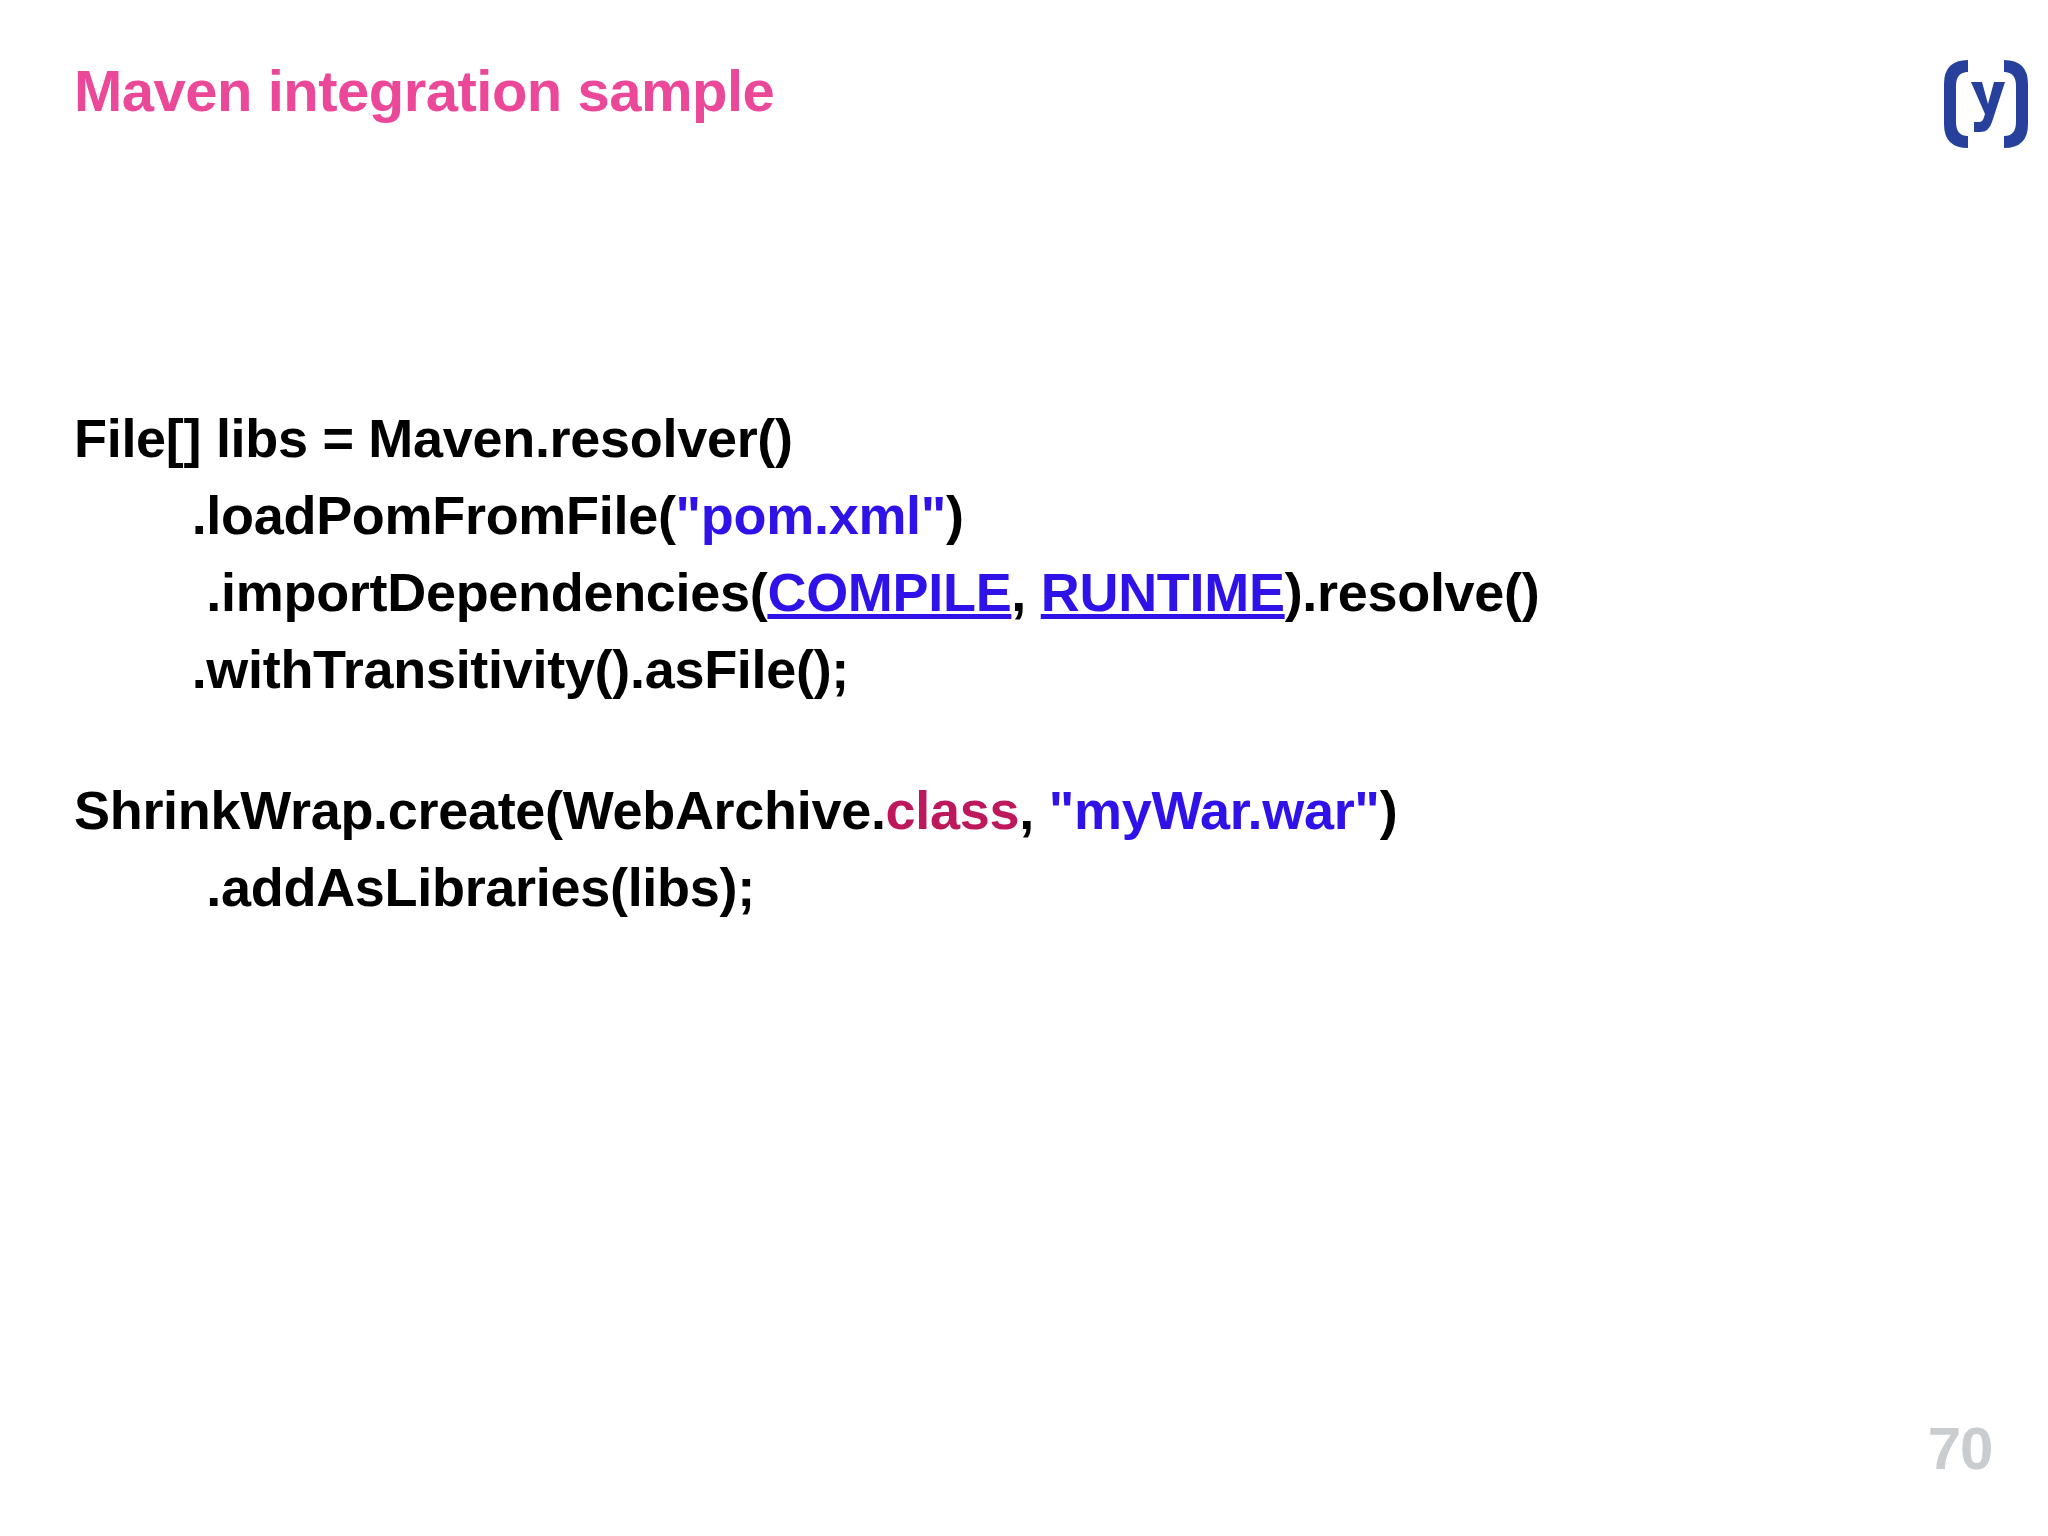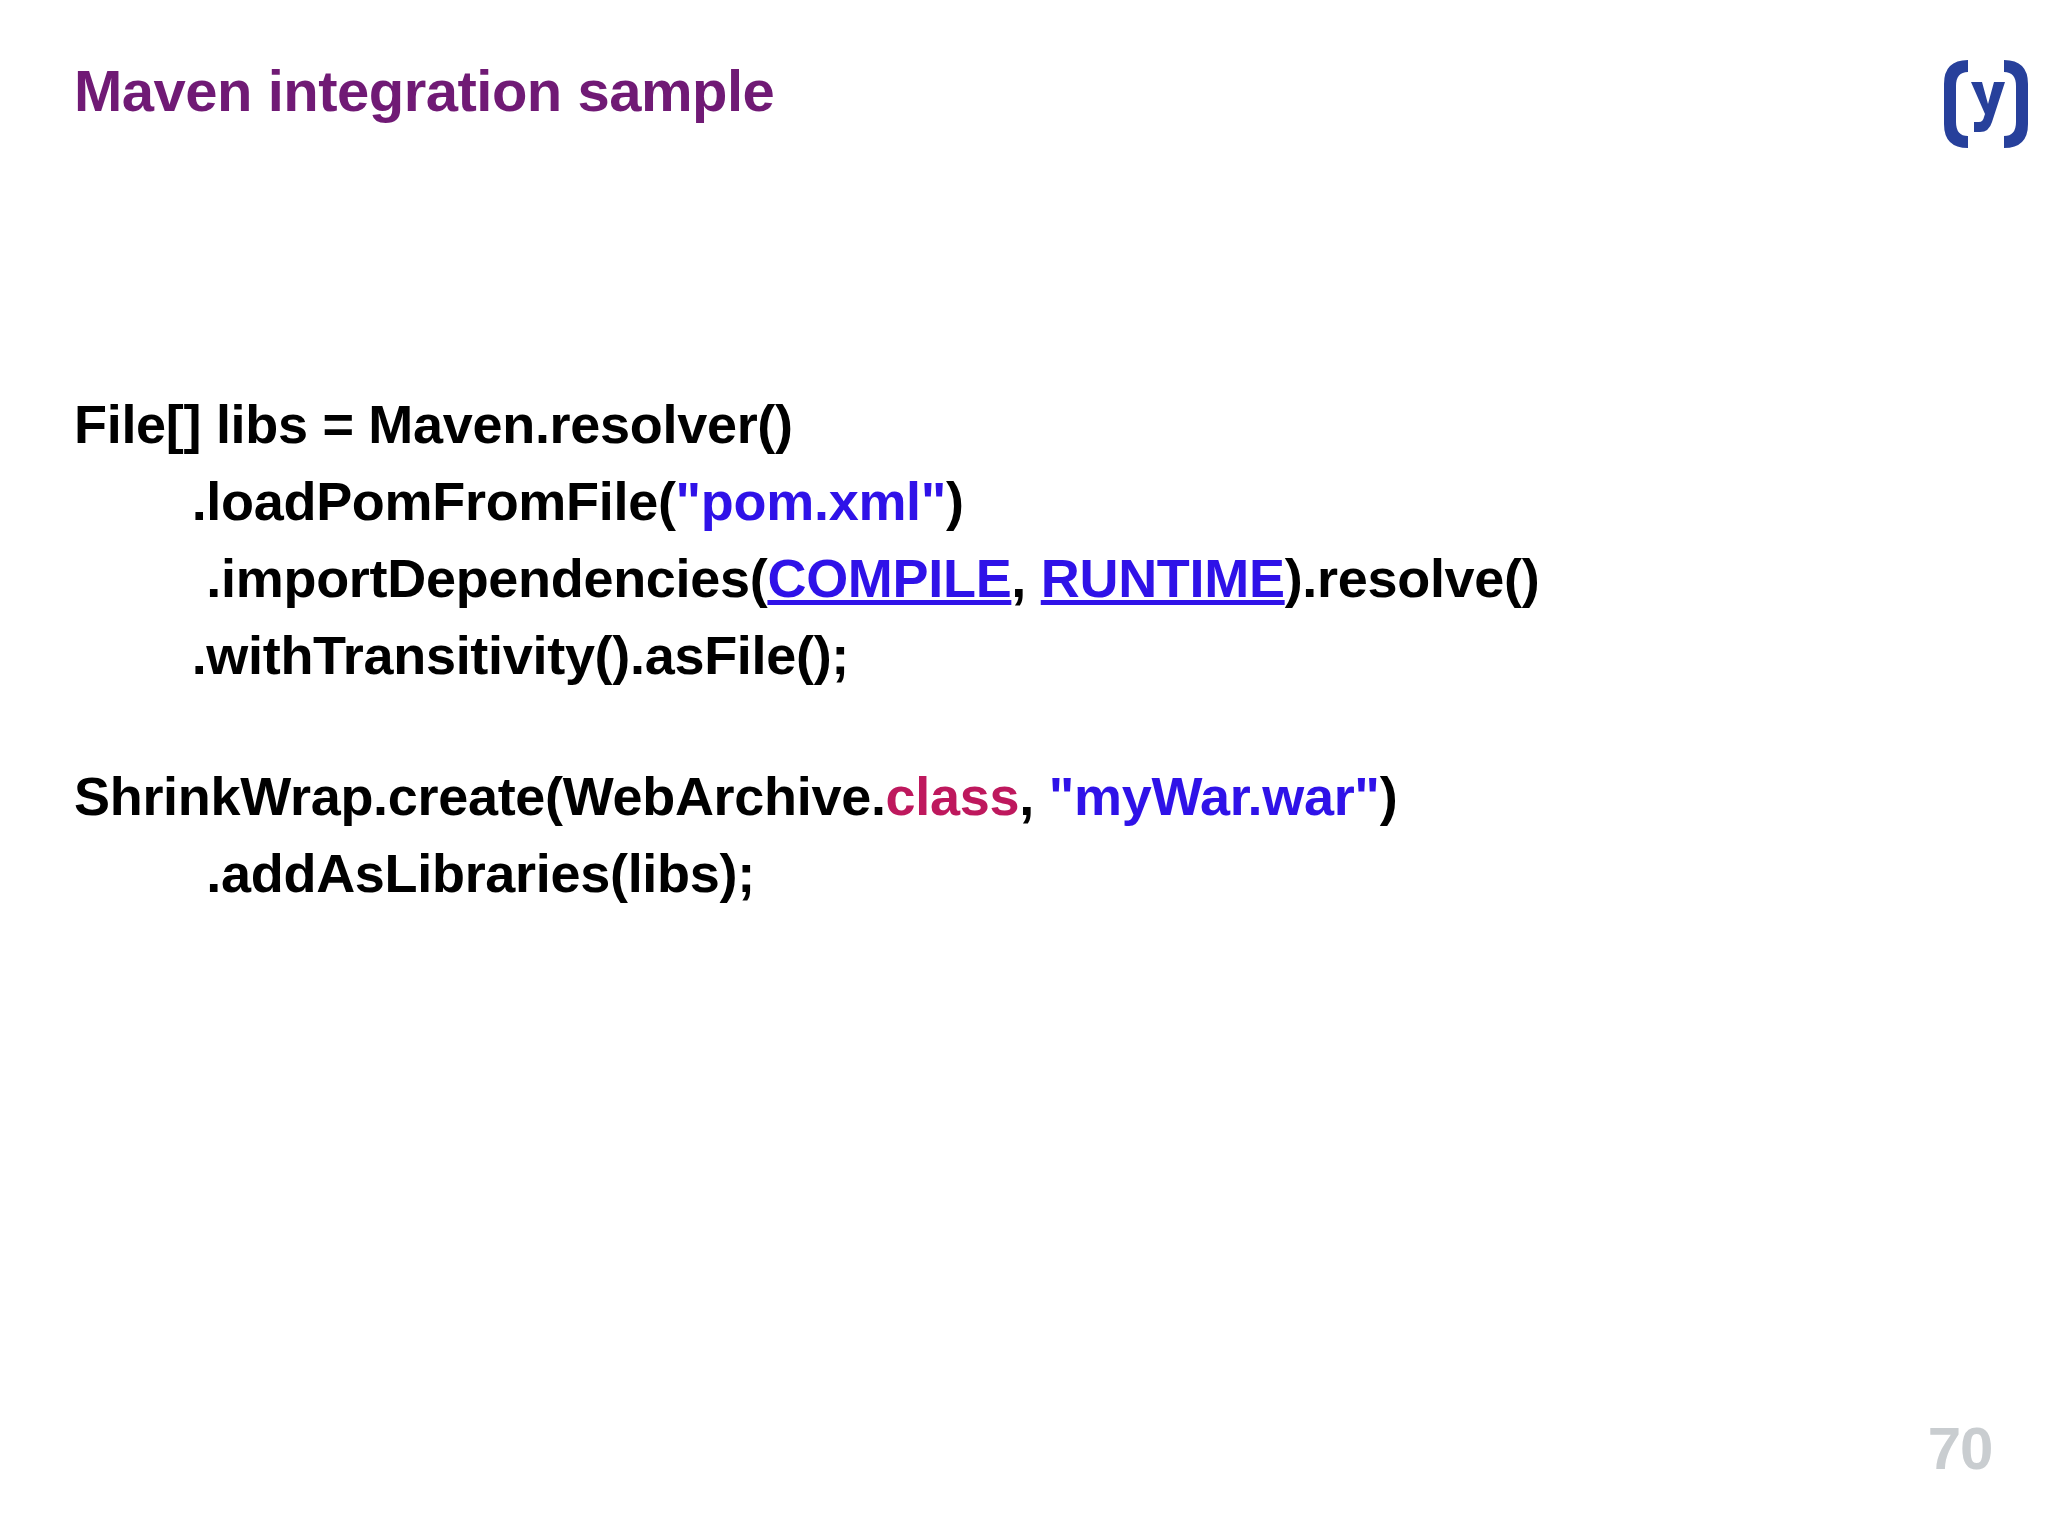--- a/index.html
+++ b/index.html
@@ -27,7 +27,7 @@
     top: 62px;
     font-size: 58px;
     font-weight: bold;
-    color: #701a75;
+    color: #ec4899;
     letter-spacing: -0.5px;
     white-space: nowrap;
     line-height: 1.0;

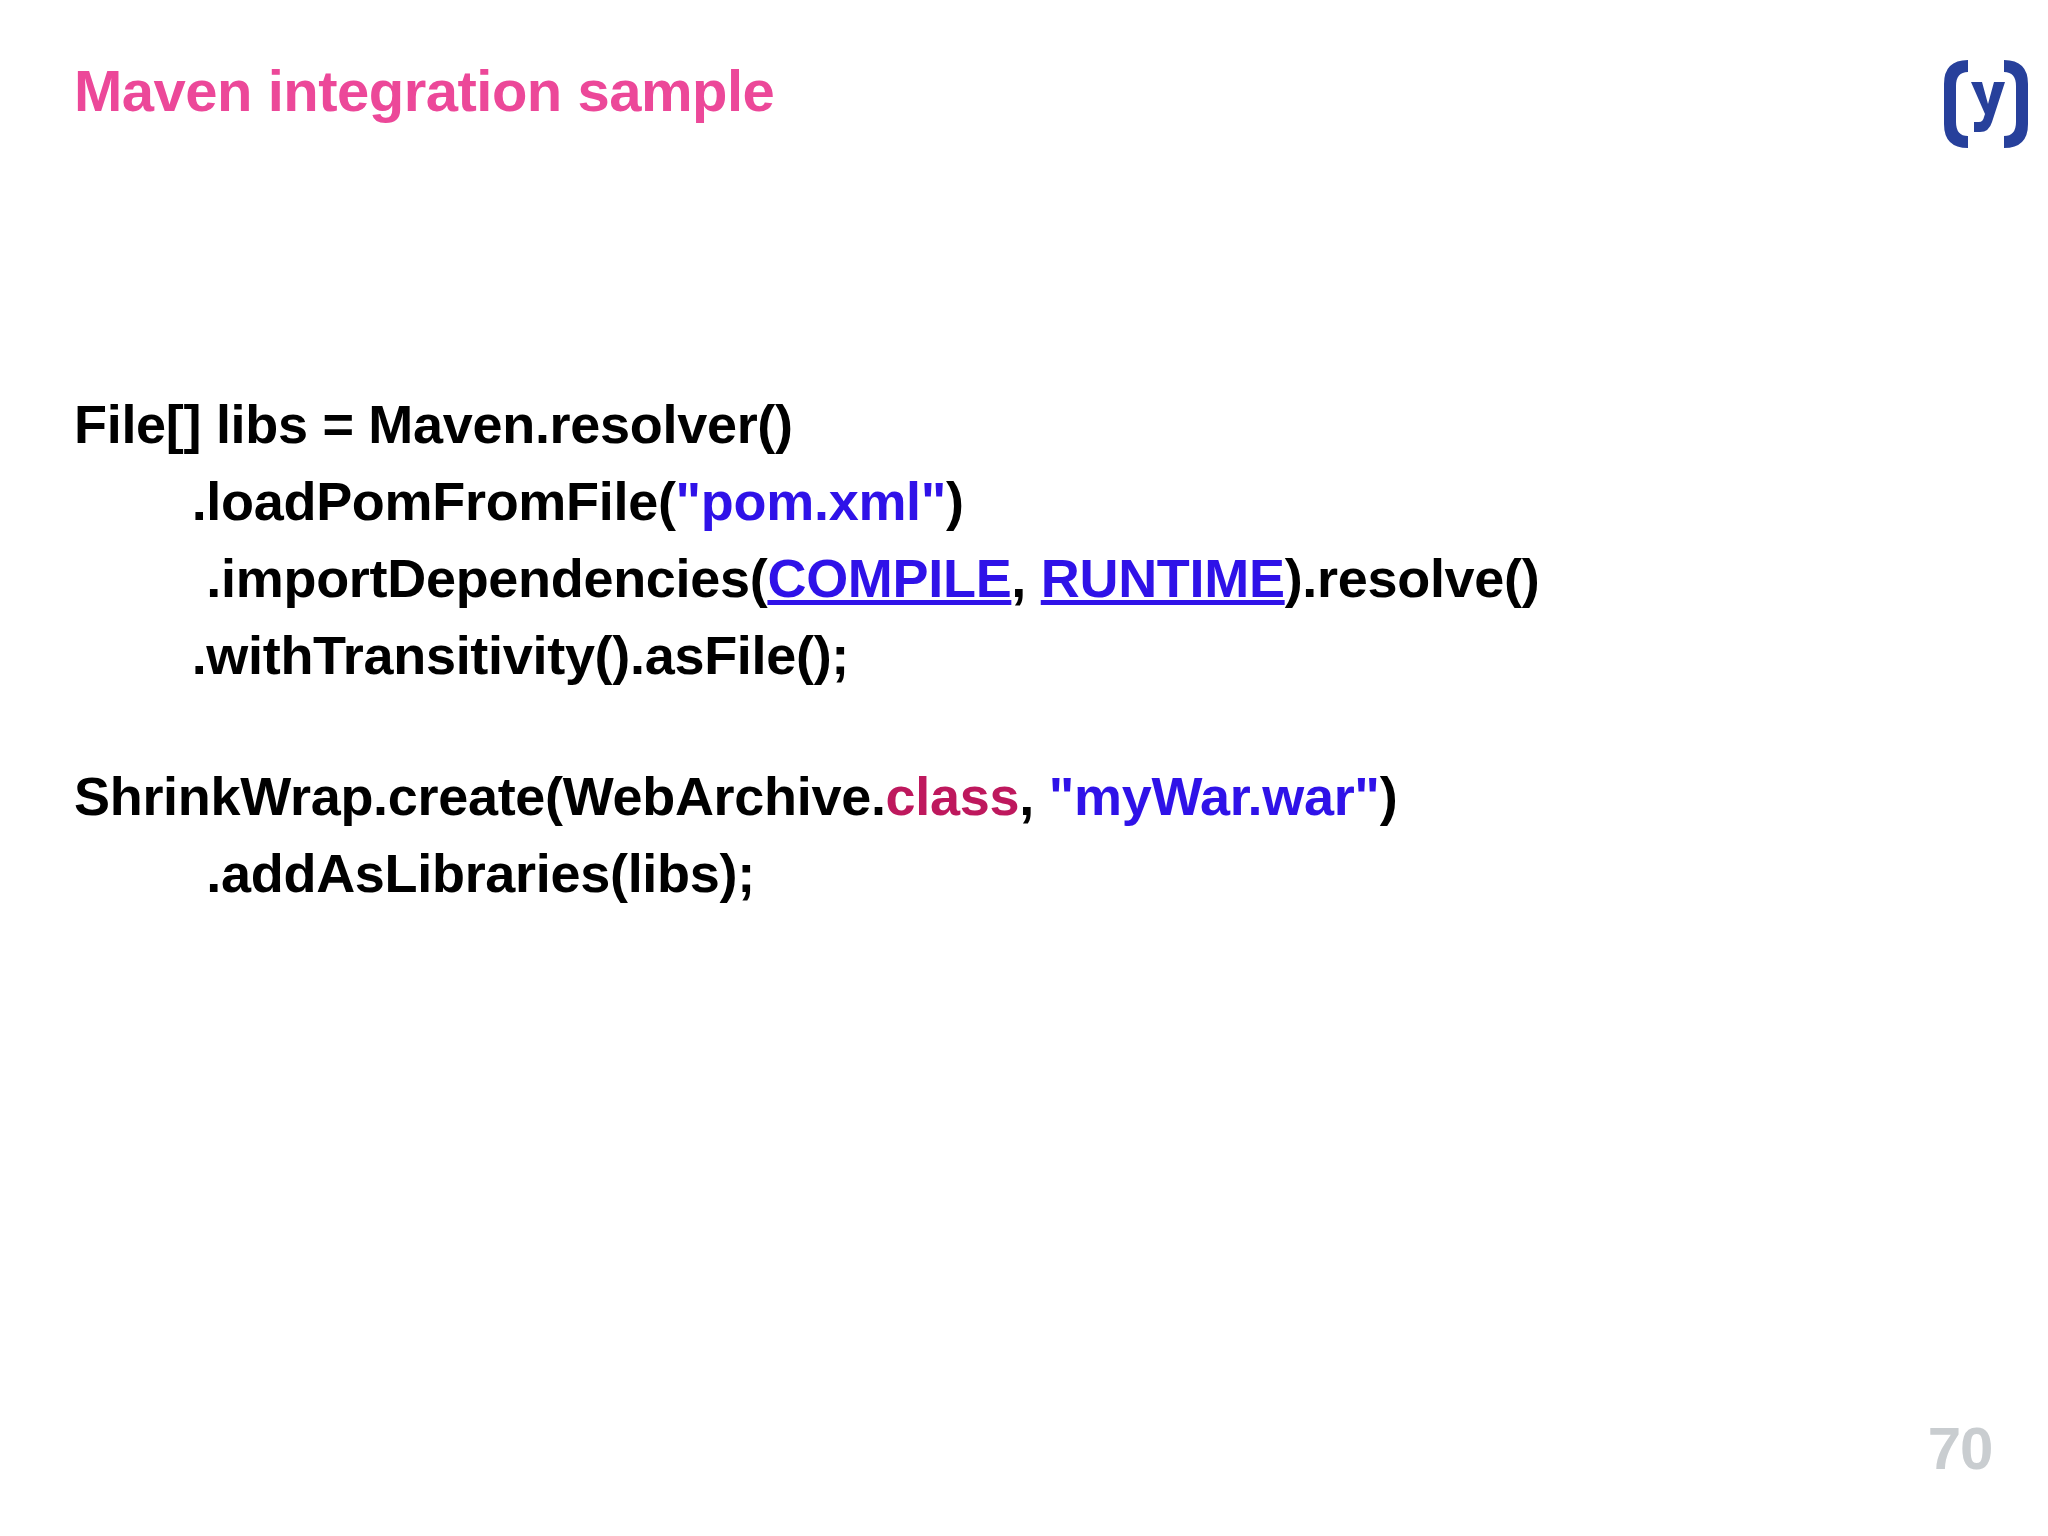--- a/index.html
+++ b/index.html
@@ -51,7 +51,7 @@
   #code-block {
     position: absolute;
     left: 74px;
-    top: 386px;
+    top: 400px;
     width: 1880px;
     font-family: "Liberation Sans", sans-serif;
     font-size: 54px;

